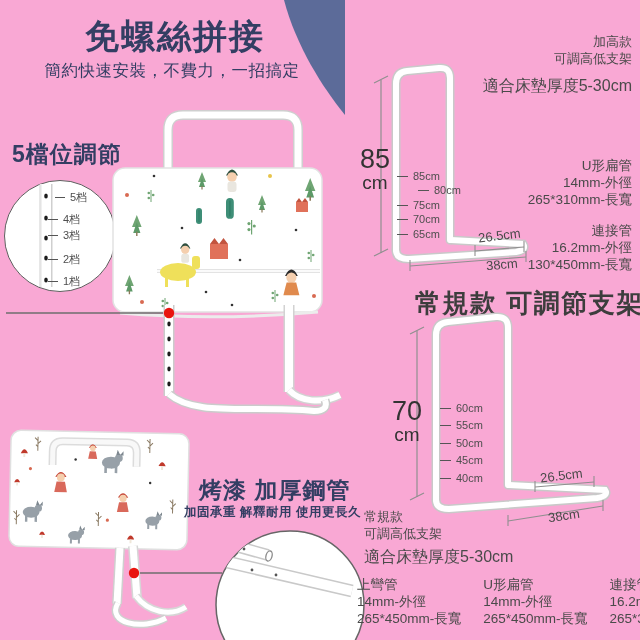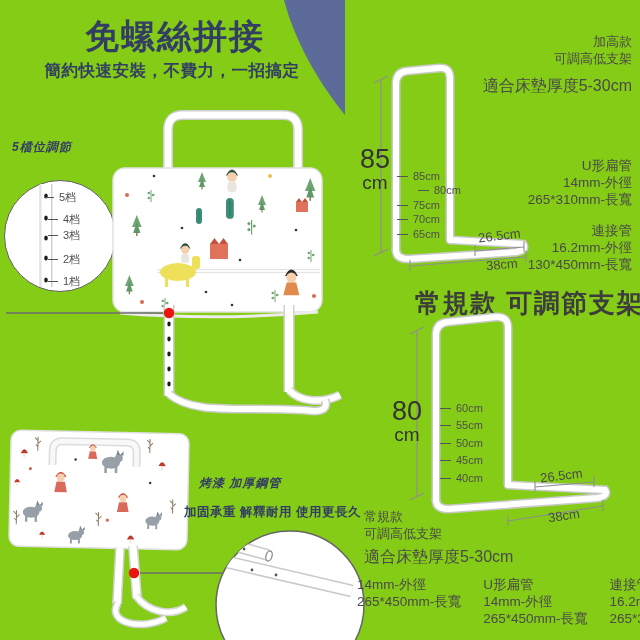--- a/index.html
+++ b/index.html
@@ -9,7 +9,7 @@
   *{margin:0;padding:0;box-sizing:border-box;}
   html,body{background:#fff;}
   body{font-family:"Liberation Sans","DejaVu Sans",sans-serif;}
-  #stage{position:relative;width:640px;height:640px;background:#84cc16;overflow:hidden;}
+  #stage{position:relative;width:640px;height:640px;background:#f9a8d4;overflow:hidden;}
   .abs{position:absolute;}
 
   .main-title{left:60px;top:14px;width:230px;text-align:center;

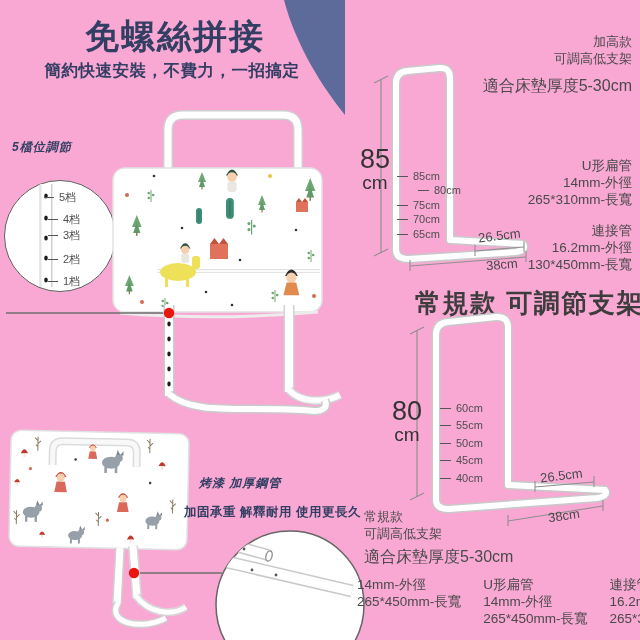--- a/index.html
+++ b/index.html
@@ -15,7 +15,7 @@
   .main-title{left:60px;top:14px;width:230px;text-align:center;
     font-size:34px;font-weight:bold;color:var(--navy);letter-spacing:2px;}
   .main-sub{left:22px;top:60px;width:300px;text-align:center;
-    font-size:16.5px;font-weight:bold;color:var(--navy);letter-spacing:0.5px;}
+    font-size:16.5px;font-weight:normal;color:var(--navy);letter-spacing:0.5px;}
 
   .feat-title{font-size:12px;font-weight:bold;color:var(--navy);letter-spacing:1px;font-style:italic;}
   .feat-sub{font-size:12.5px;font-weight:bold;color:var(--navy);letter-spacing:0.5px;}

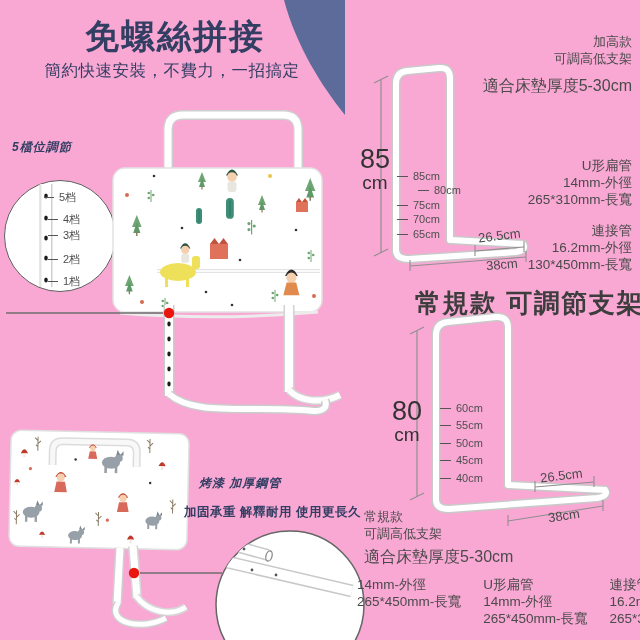--- a/index.html
+++ b/index.html
@@ -17,7 +17,7 @@
   .main-sub{left:22px;top:60px;width:300px;text-align:center;
     font-size:16.5px;font-weight:normal;color:var(--navy);letter-spacing:0.5px;}
 
-  .feat-title{font-size:12px;font-weight:bold;color:var(--navy);letter-spacing:1px;font-style:italic;}
+  .feat-title{font-size:23px;font-weight:bold;color:var(--navy);letter-spacing:1px;}
   .feat-sub{font-size:12.5px;font-weight:bold;color:var(--navy);letter-spacing:0.5px;}
 
   .magnifier{border:1.5px solid #5f5f5f;border-radius:50%;background:#fff;}

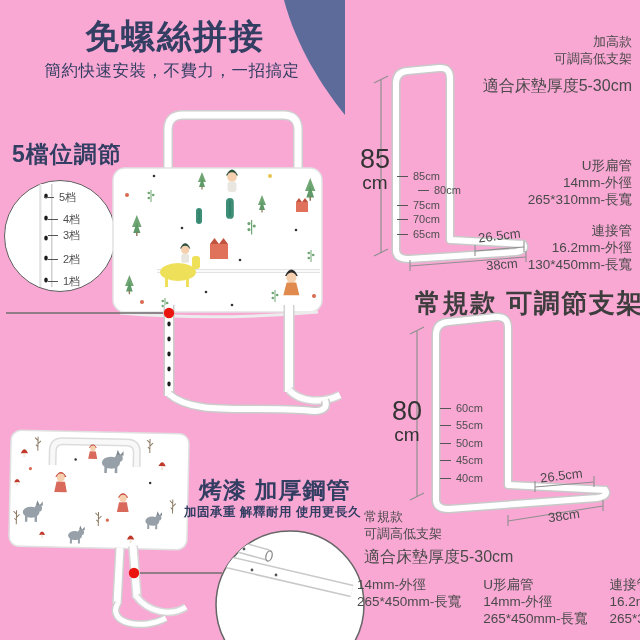--- a/index.html
+++ b/index.html
@@ -72,7 +72,7 @@
       </g>
     </svg>
   </div>
-  <div class="level-row" style="left:44px;top:190px">
+  <div class="level-row" style="left:55px;top:190px">
     <span class="dash"></span>
     <span>5档</span>
     </div>

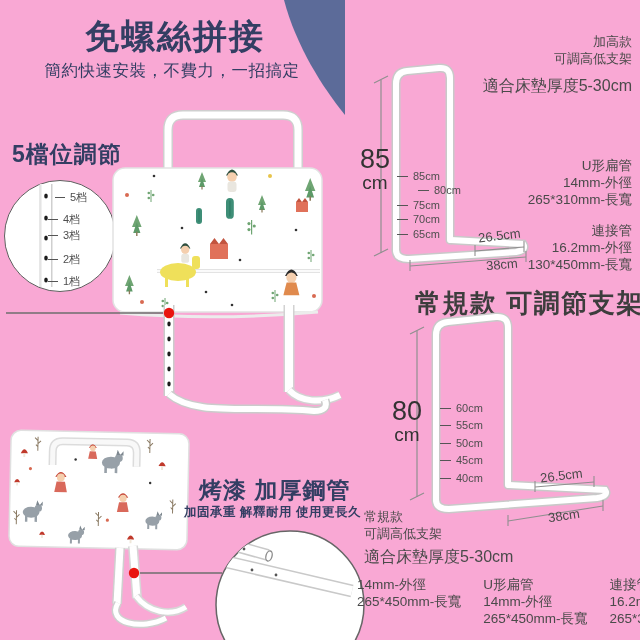--- a/index.html
+++ b/index.html
@@ -372,7 +372,7 @@
   </svg>
 
   <div class="abs bigdim" style="left:384px;top:398px;width:46px">
-    <div class="num">80</div>
+    <div class="num">70</div>
     <div class="unit">cm</div>
   </div>
 

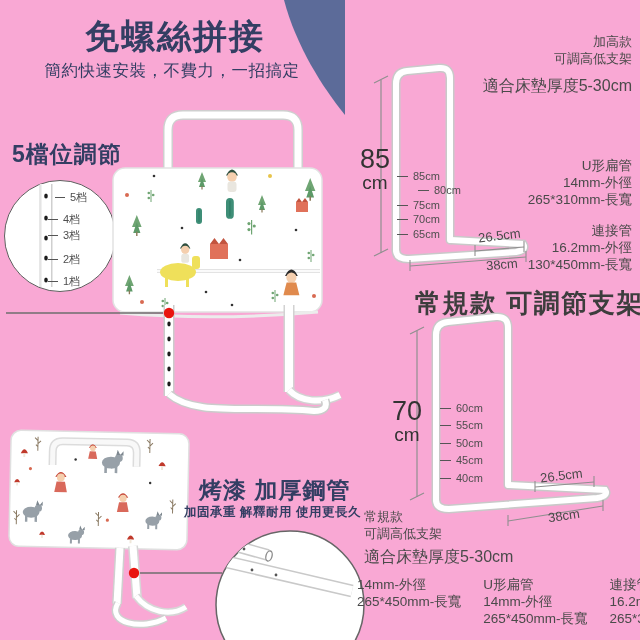--- a/index.html
+++ b/index.html
@@ -408,6 +408,7 @@
 
   <div class="abs specs-col" style="left:357px;top:576px">
     <div class="spec-group">
+      <div>上彎管</div>
       <div>14mm-外徑</div>
       <div>265*450mm-長寬</div>
     </div>

